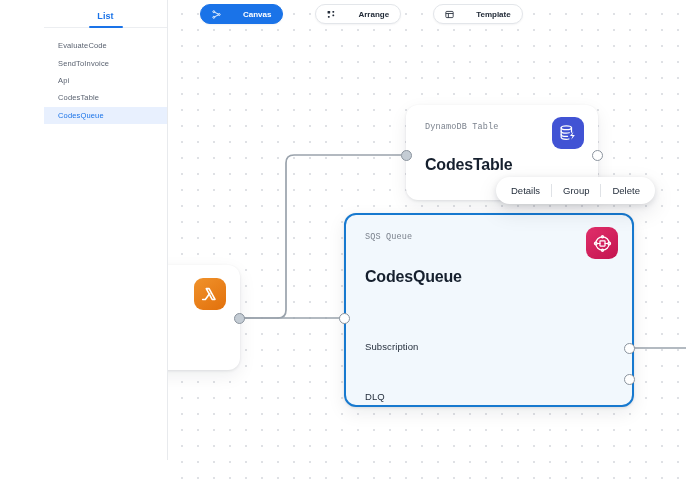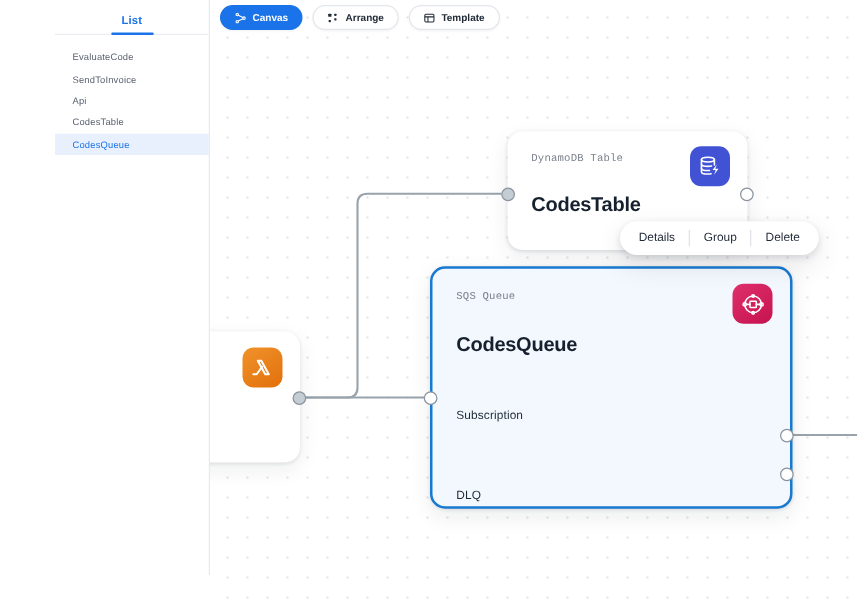--- a/index.html
+++ b/index.html
@@ -82,7 +82,7 @@
     z-index: 40;
   }
   .tbtn {
-    display: flex; align-items: center; gap: 5px;
+    display: flex; align-items: center; gap: 22px;
     height: 20px;
     padding: 0 11px;
     border-radius: 11px;
@@ -94,6 +94,7 @@
     cursor: pointer;
     box-shadow: 0 1px 2px rgba(16,24,40,.05);
     white-space: nowrap;
+    margin-left: 24px;
   }
   .tbtn.active {
     background: #1a73e8;

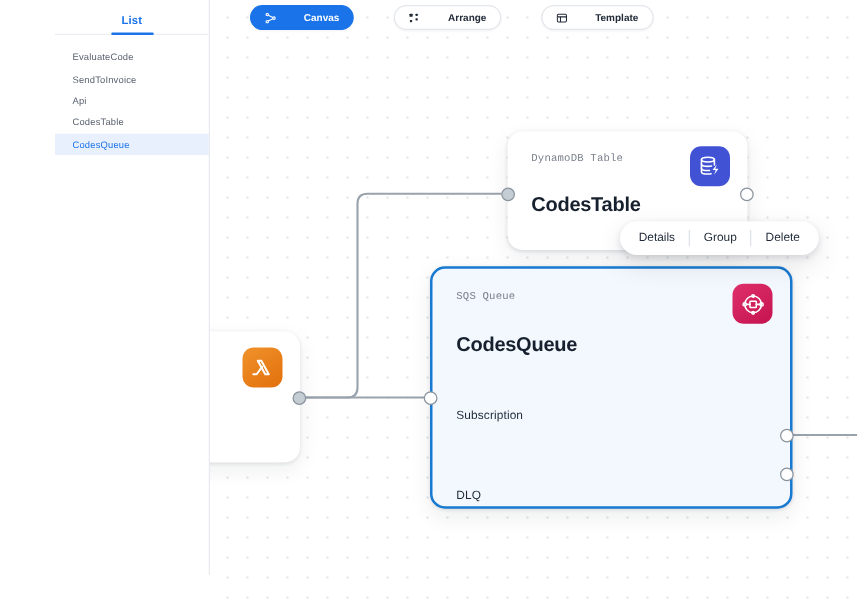--- a/index.html
+++ b/index.html
@@ -295,7 +295,7 @@
             <line x1="14.9" y1="12" x2="18.2" y2="12"></line>
         </svg>
       </div>
-      <div class="port-row" style="top:112px;">Subscription</div>
+      <div class="port-row" style="top:126px;">Subscription</div>
       <div class="port-row" style="top:176px;">DLQ</div>
     </div>
     <div class="port" style="left:171px; top:313px;"></div>

